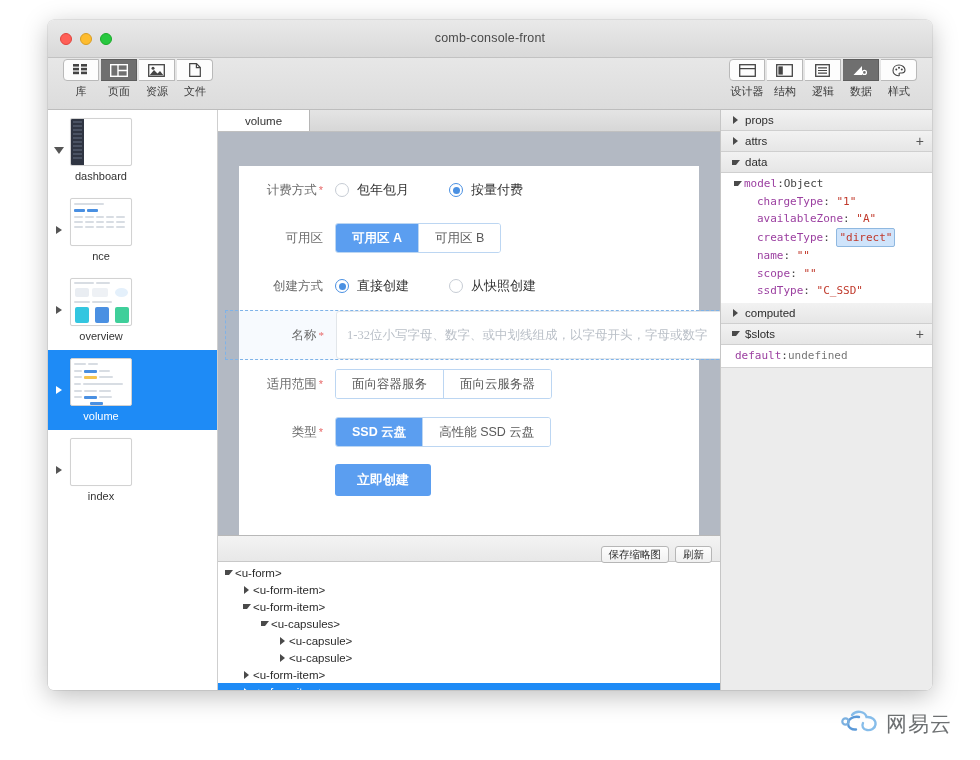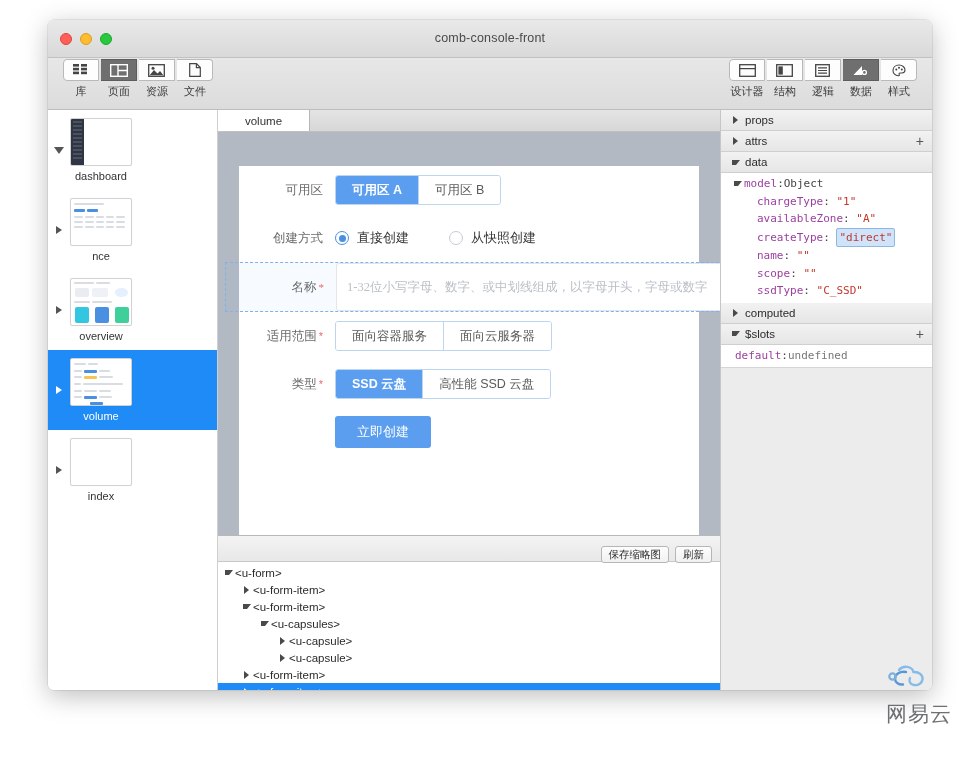--- a/index.html
+++ b/index.html
@@ -584,6 +584,23 @@
         <div class="canvas">
           <div class="form-card">
 
+            <div class="frm-row">
+              <div class="frm-label">
+                <span>计费方式</span><span class="req">*</span>
+              </div>
+              <div class="frm-field">
+                <div class="radio-grp">
+                  <label class="radio">
+                    <span class="rdot"></span>
+                    <span class="rtxt">包年包月</span>
+                  </label>
+                  <label class="radio">
+                    <span class="rdot on"></span>
+                    <span class="rtxt">按量付费</span>
+                  </label>
+                </div>
+              </div>
+            </div>
 
             <div class="frm-row">
               <div class="frm-label">可用区</div>

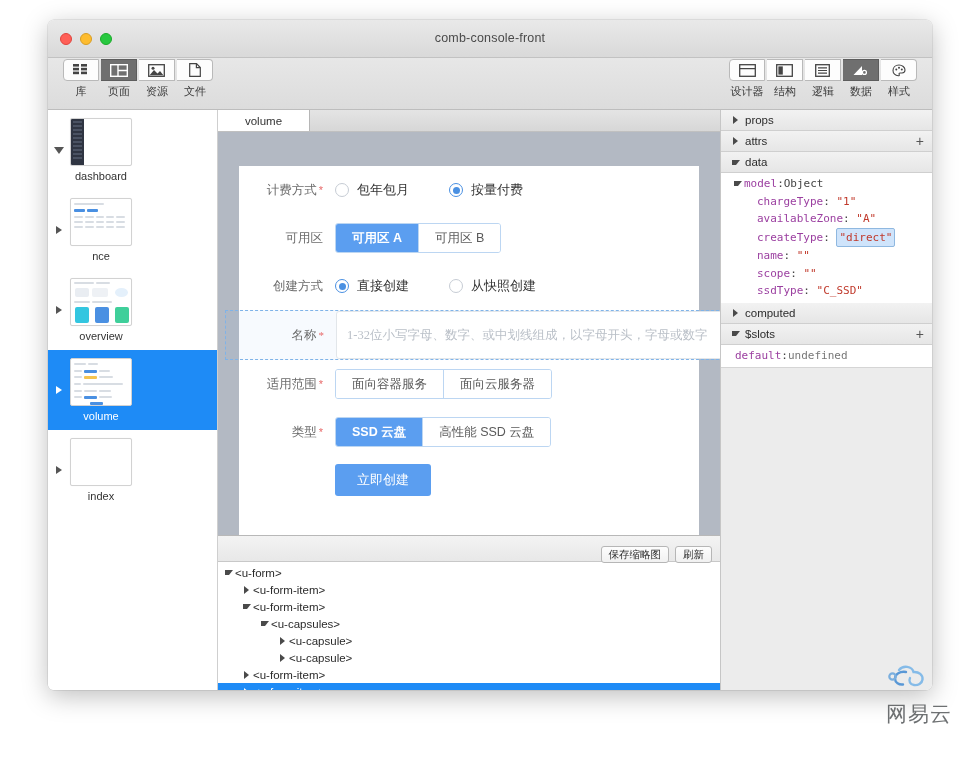--- a/index.html
+++ b/index.html
@@ -214,7 +214,7 @@
     background: #5b9ef0; color: #fff;
     border: none; border-radius: 3px;
     height: 32px; padding: 4px 22px;
-    font-size: 13px; font-family: inherit; font-weight: normal;
+    font-size: 13px; font-family: inherit; font-weight: bold;
     display: flex; align-items: center; justify-content: center;
   }
 

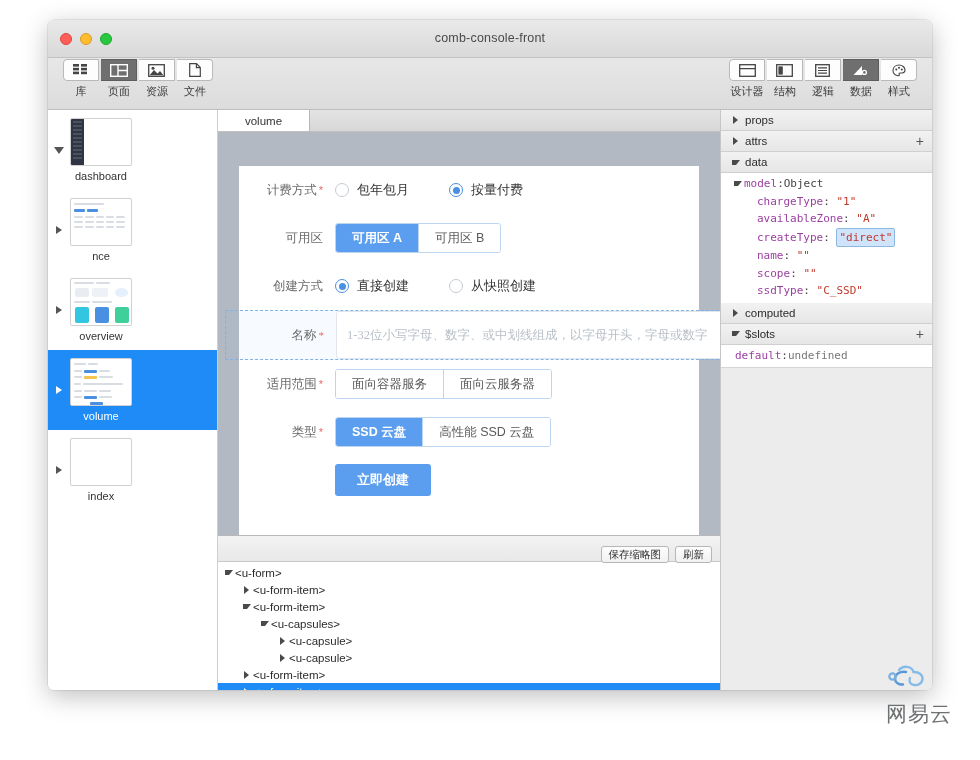--- a/index.html
+++ b/index.html
@@ -295,10 +295,9 @@
 
   
   .watermark {
-    position: absolute; right: 28px; bottom: 32px;
-    display: flex; align-items: flex-start; gap: 7px;
+    position: absolute; right: 28px; bottom: 22px;
+    display: flex; align-items: flex-end; gap: 7px;
     opacity: 0.9;
-    flex-direction: column;
   }
   .wm-text {
     font-size: 21px; color: #5e6163; letter-spacing: 1px;

